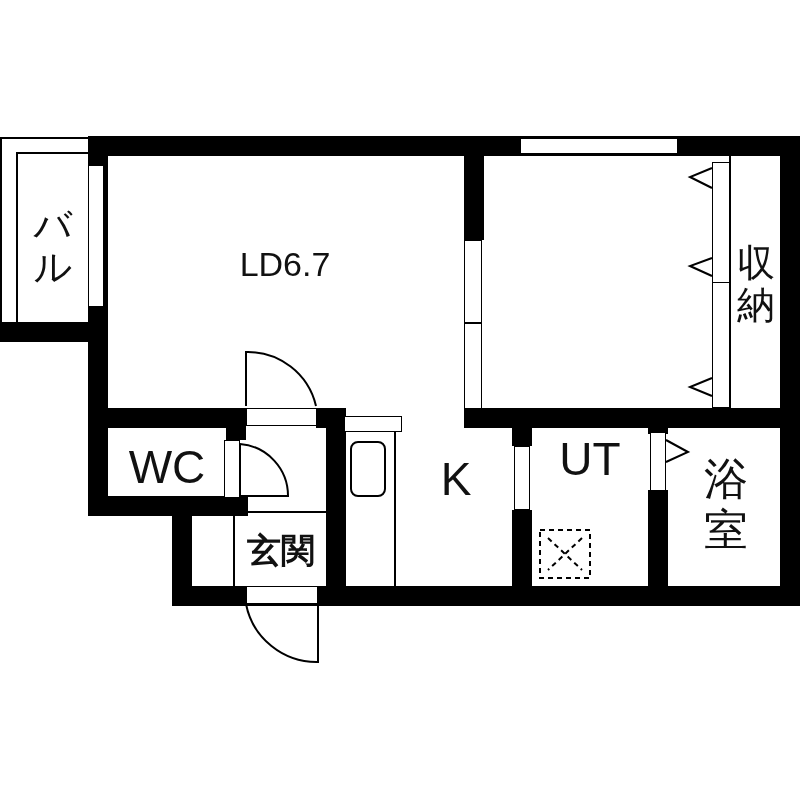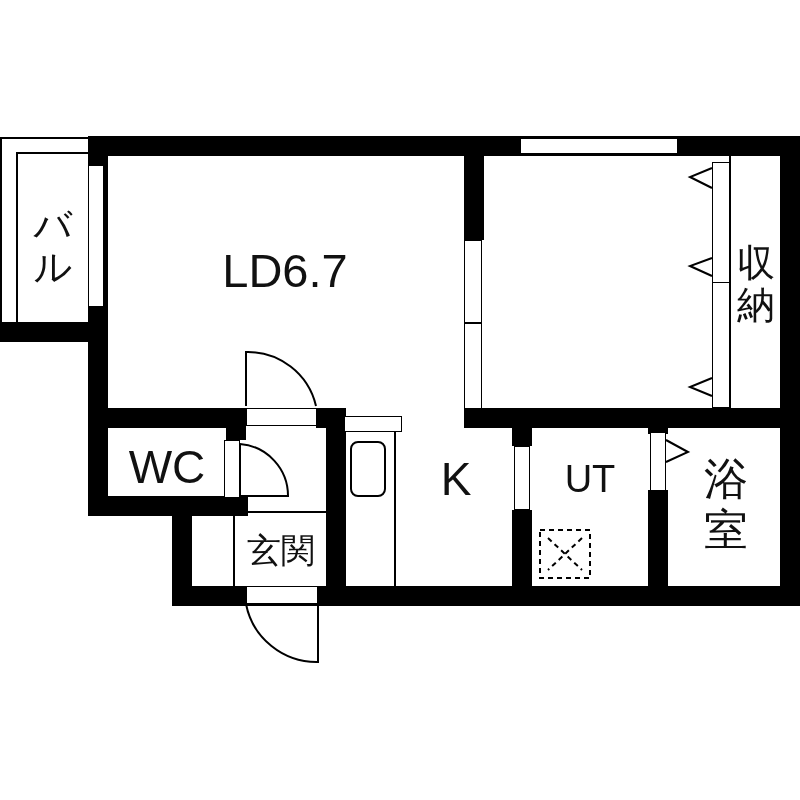--- a/index.html
+++ b/index.html
@@ -115,7 +115,7 @@
     </g>
   </svg>
 
-  <div class="label" style="left:190px;top:247px;width:190px;font-size:47px;">LD6.7</div>
+  <div class="label" style="left:190px;top:247px;width:190px;font-size:34px;">LD6.7</div>
   <div class="label" style="left:108px;top:444px;width:118px;font-size:46px;">WC</div>
   <div class="label" style="left:234px;top:533px;width:94px;font-size:34px;">玄関</div>
   <div class="vlabel" style="left:406px;top:452px;width:100px;font-size:46px;line-height:1.2;">

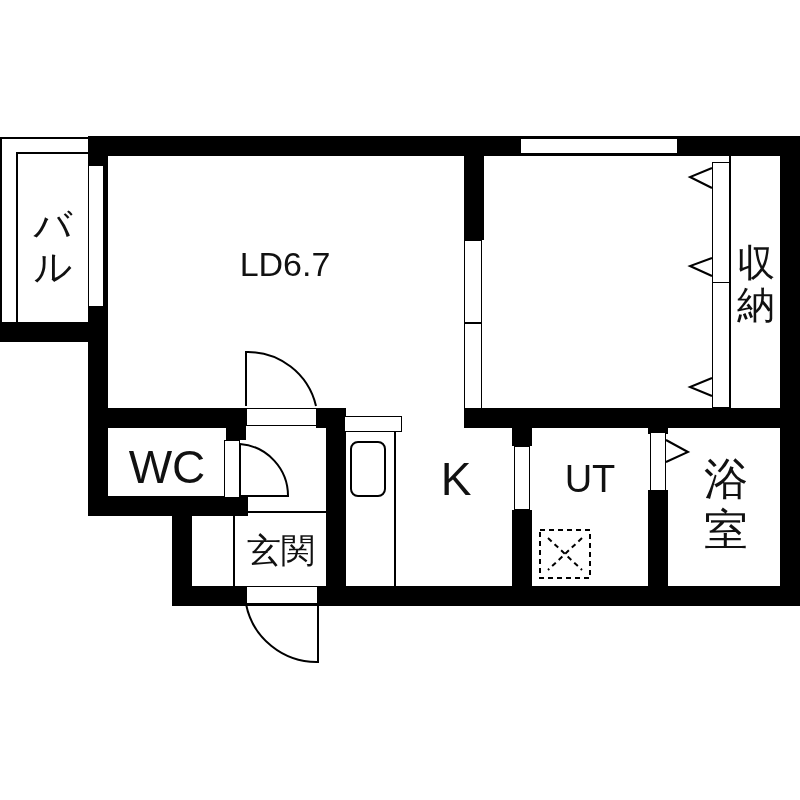--- a/index.html
+++ b/index.html
@@ -121,7 +121,7 @@
   <div class="vlabel" style="left:406px;top:452px;width:100px;font-size:46px;line-height:1.2;">
     <div>K</div>
   </div>
-  <div class="label" style="left:536px;top:460px;width:108px;font-size:38px;">UT</div>
+  <div class="label" style="left:536px;top:436px;width:108px;font-size:46px;">UT</div>
   <div class="vlabel" style="left:686px;top:454px;width:80px;font-size:44px;line-height:1.15;">
     <div>浴</div>
     <div>室</div>

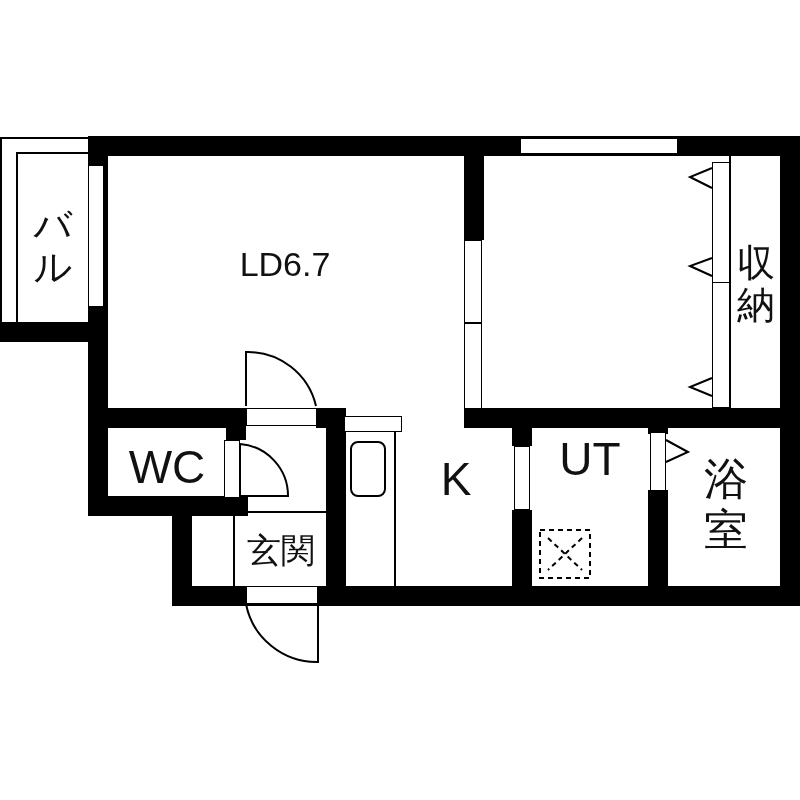--- a/index.html
+++ b/index.html
@@ -117,7 +117,7 @@
 
   <div class="label" style="left:190px;top:247px;width:190px;font-size:34px;">LD6.7</div>
   <div class="label" style="left:108px;top:444px;width:118px;font-size:46px;">WC</div>
-  <div class="label" style="left:234px;top:533px;width:94px;font-size:34px;">玄関</div>
+  <div class="label" style="left:234px;top:533px;width:94px;font-size:34px;font-weight:bold;">玄関</div>
   <div class="vlabel" style="left:406px;top:452px;width:100px;font-size:46px;line-height:1.2;">
     <div>K</div>
   </div>

